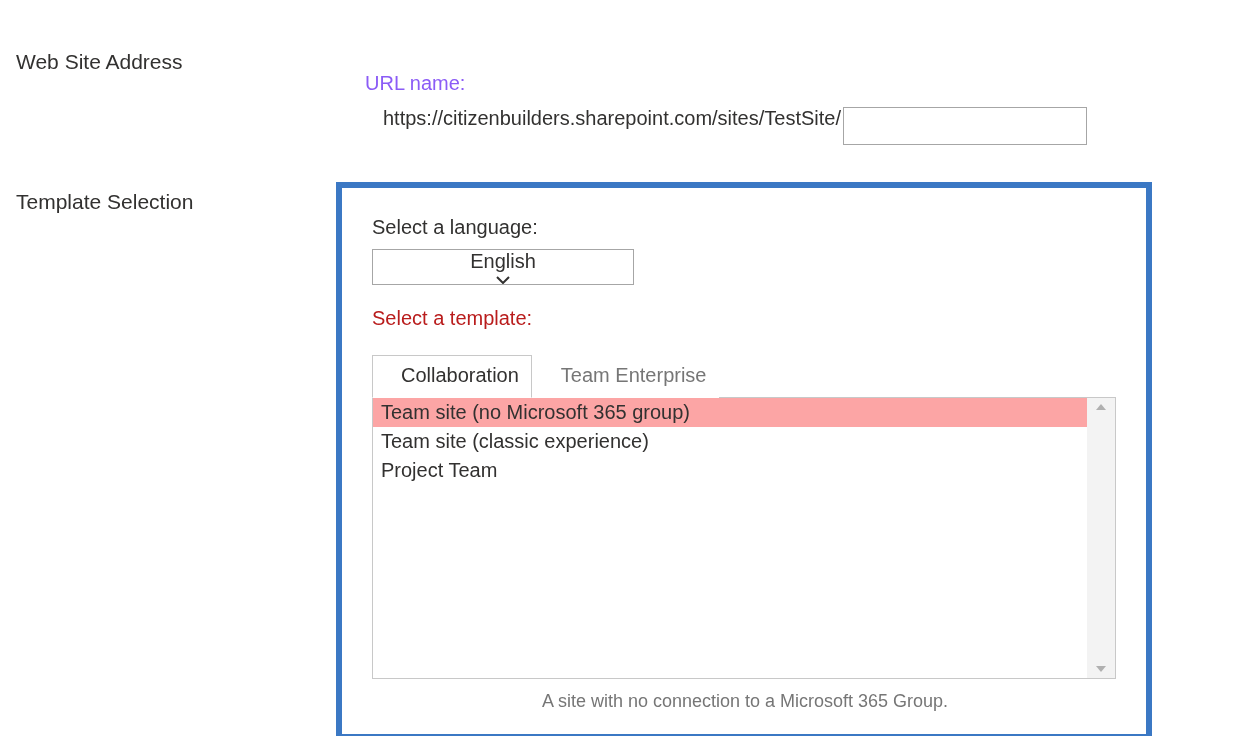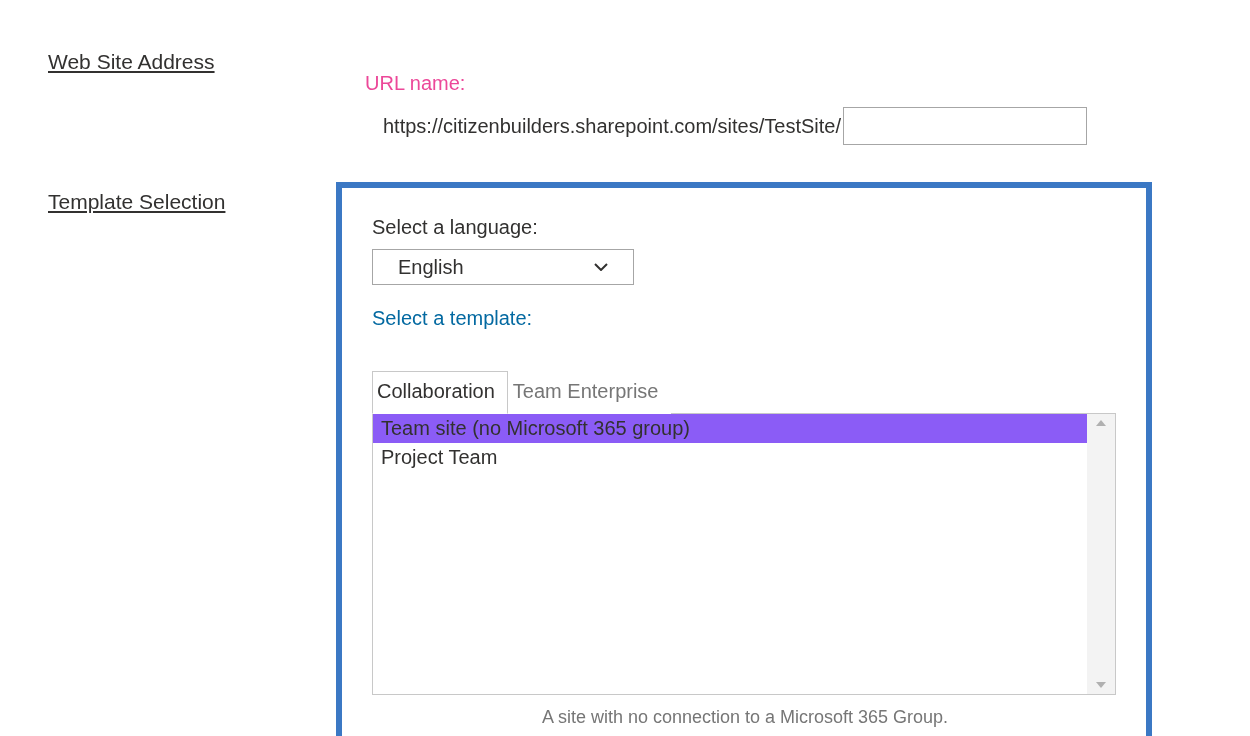--- a/index.html
+++ b/index.html
@@ -18,10 +18,9 @@
     }
     .section-label {
       position: absolute;
-      left: 48px;
+      left: 16px;
       font-size: 21px;
       color: #323130;
-      text-decoration: underline;
     }
     .label-address { top: 50px; }
     .label-template { top: 190px; text-align: center; }

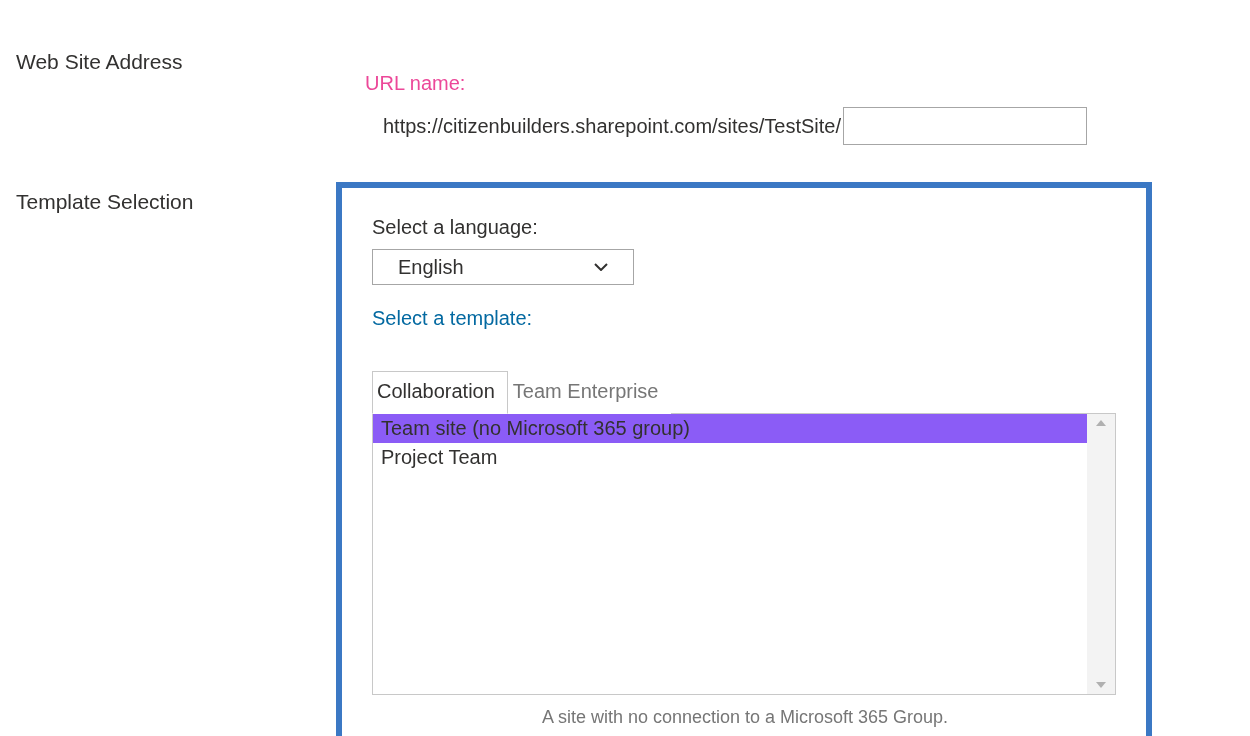--- a/index.html
+++ b/index.html
@@ -32,7 +32,7 @@
     }
     .url-label {
       font-size: 20px;
-      color: #ec4899;
+      color: #8b5cf6;
     }
     .url-row {
       margin-top: 12px;

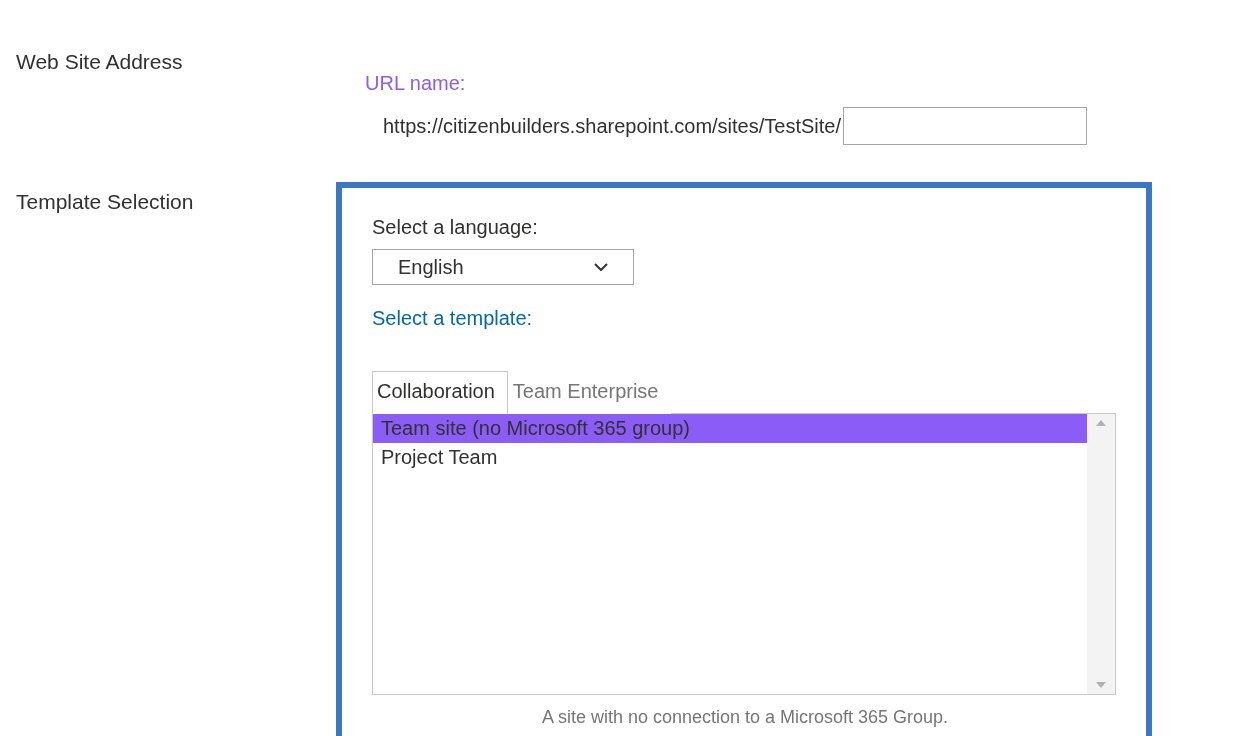--- a/index.html
+++ b/index.html
@@ -37,7 +37,6 @@
     .url-row {
       margin-top: 12px;
       display: flex;
-      align-items: center;
     }
     .url-prefix {
       font-size: 20px;

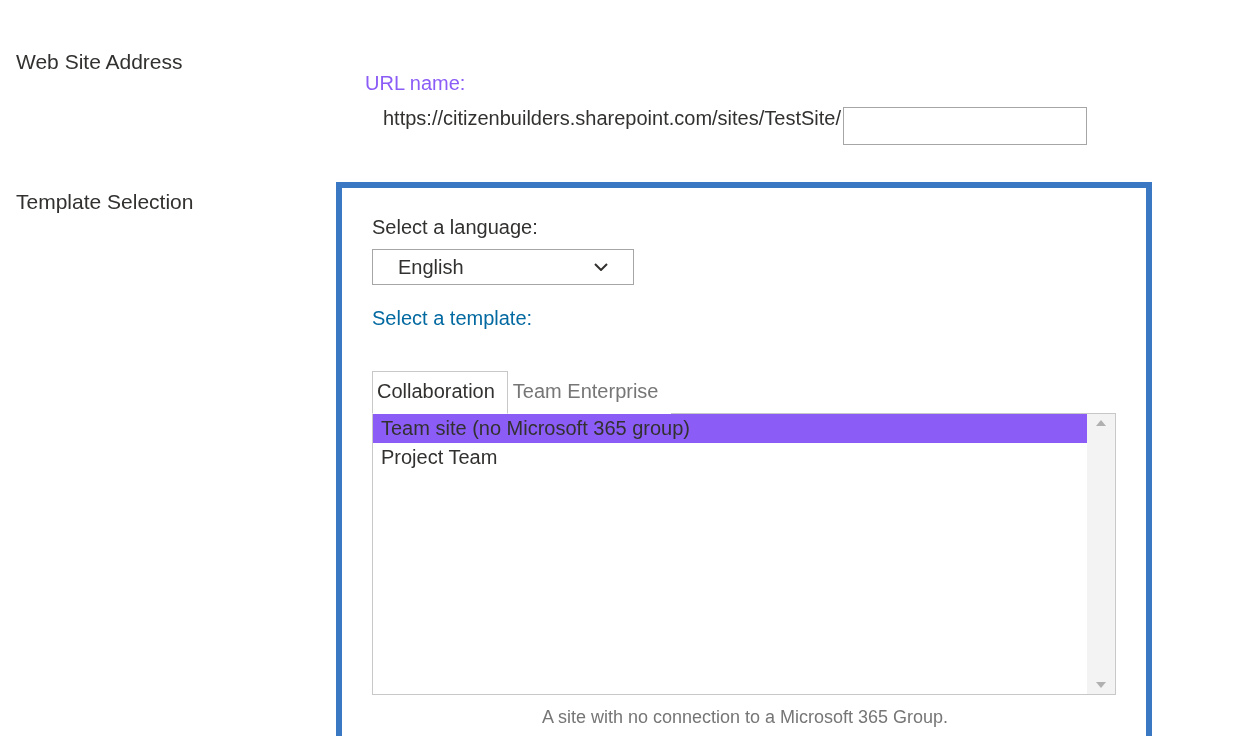--- a/index.html
+++ b/index.html
@@ -75,9 +75,10 @@
       background: #fff;
       display: flex;
       align-items: center;
-      padding: 0 25px;
+      padding: 0 7px;
       cursor: pointer;
       margin-bottom: 22px;
+      flex-direction: column;
     }
     .lang-select-value {
       flex: 1;

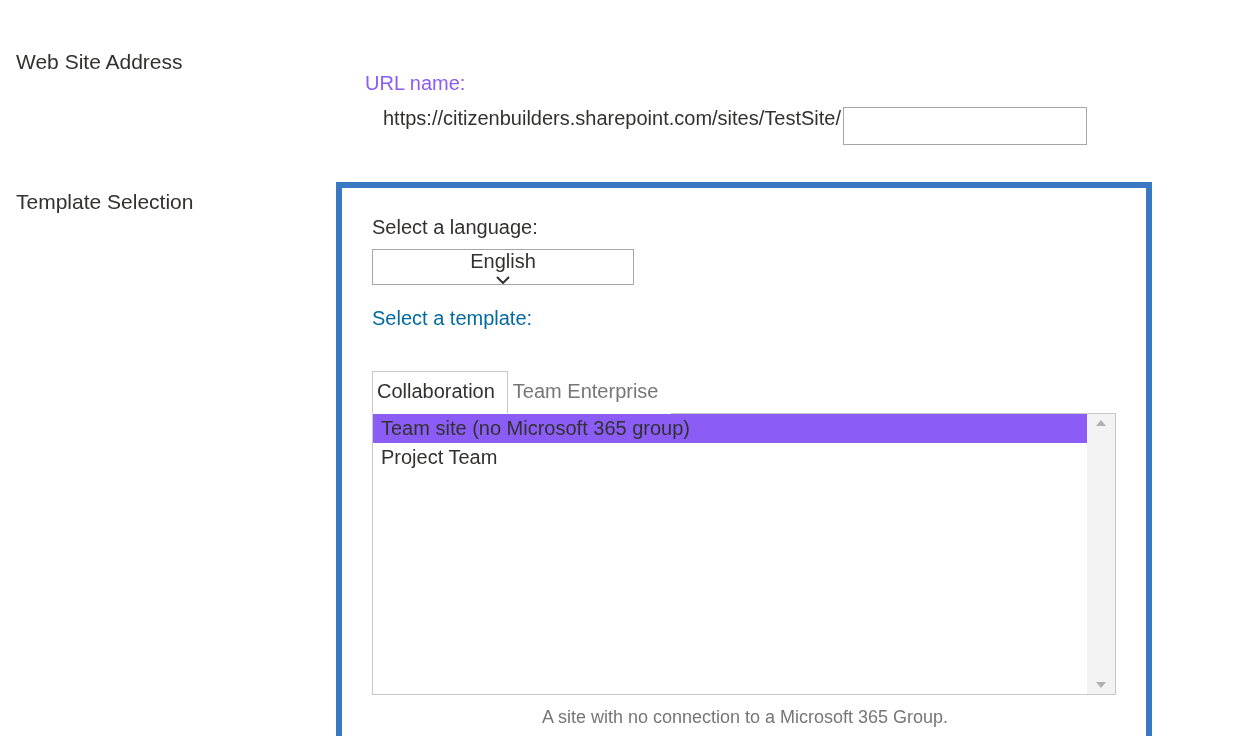--- a/index.html
+++ b/index.html
@@ -90,8 +90,8 @@
     }
     .tmpl-label {
       font-size: 20px;
-      color: #0369a1;
-      margin-bottom: 8px;
+      color: #b91c1c;
+      margin-bottom: 24px;
     }
     .tabs {
       display: flex;

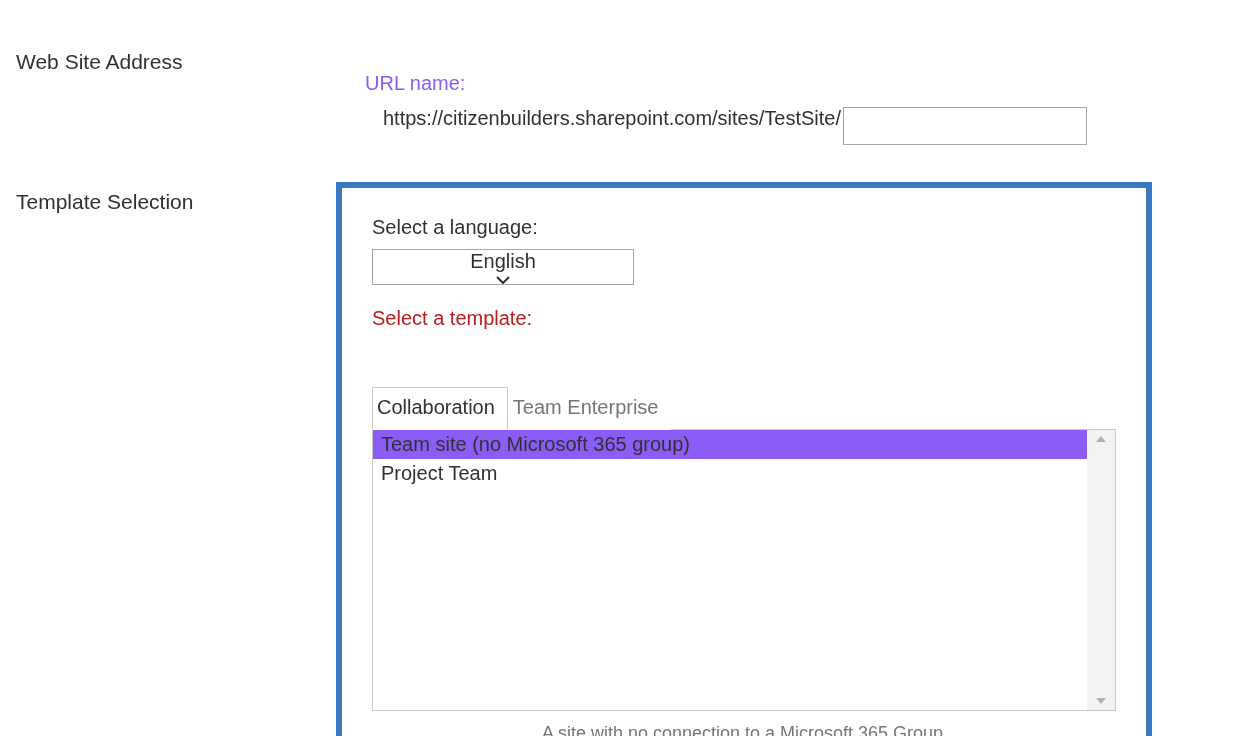--- a/index.html
+++ b/index.html
@@ -99,14 +99,13 @@
     }
     .tab {
       font-size: 20px;
-      padding: 8px 12px 10px 4px;
+      padding: 8px 12px 10px 28px;
       color: #767676;
       cursor: pointer;
       border: 1px solid transparent;
       position: relative;
       top: 1px;
       background: #fff;
-      margin-top: 32px;
     }
     .tab.active {
       color: #323130;

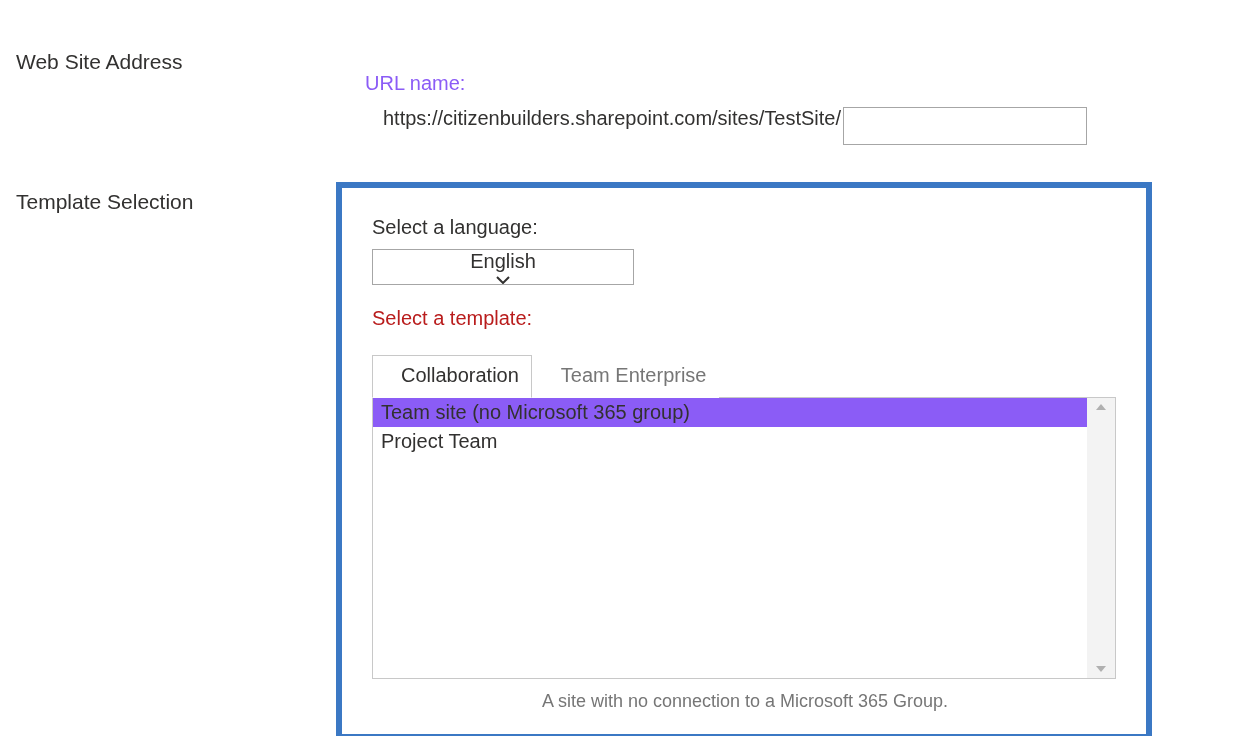--- a/index.html
+++ b/index.html
@@ -130,7 +130,7 @@
       cursor: pointer;
     }
     .list-item.selected {
-      background: #8b5cf6;
+      background: #fca5a5;
     }
     .scroll-col {
       width: 28px;

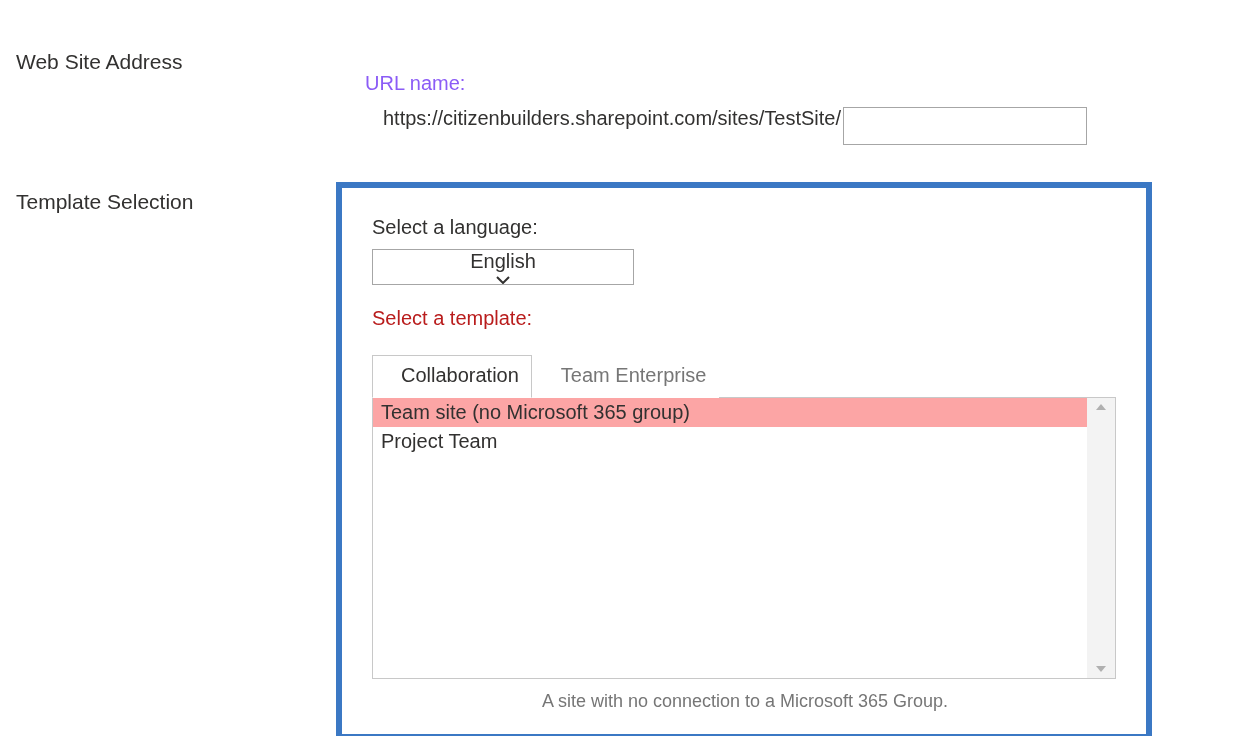--- a/index.html
+++ b/index.html
@@ -189,6 +189,7 @@
   <div class="listbox-wrap">
     <div class="listbox">
       <div class="list-item selected">Team site (no Microsoft 365 group)</div>
+      <div class="list-item">Team site (classic experience)</div>
       <div class="list-item">Project Team</div>
     </div>
     <div class="scroll-col">

